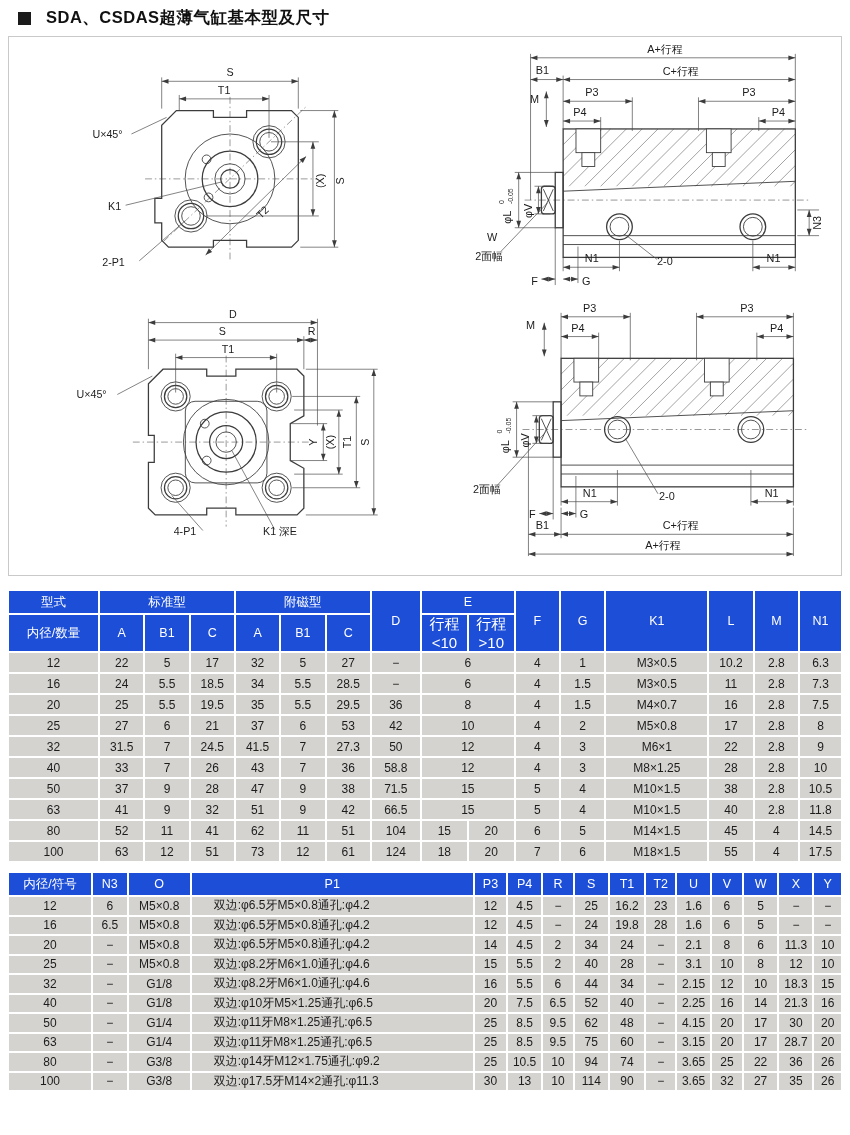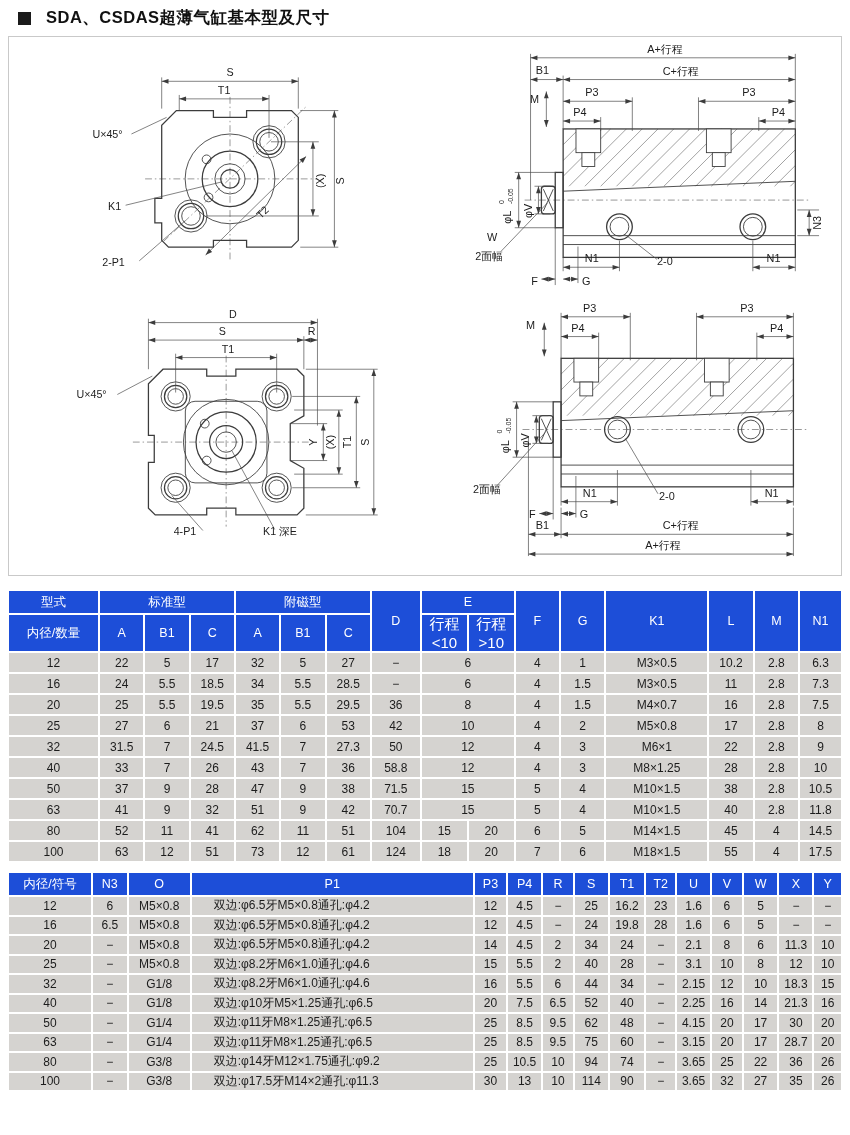--- a/index.html
+++ b/index.html
@@ -617,7 +617,7 @@
         <td>51</td>
         <td>9</td>
         <td>42</td>
-        <td>70.7</td>
+        <td>66.5</td>
         <td colspan="2">15</td>
         <td>5</td>
         <td>4</td>

